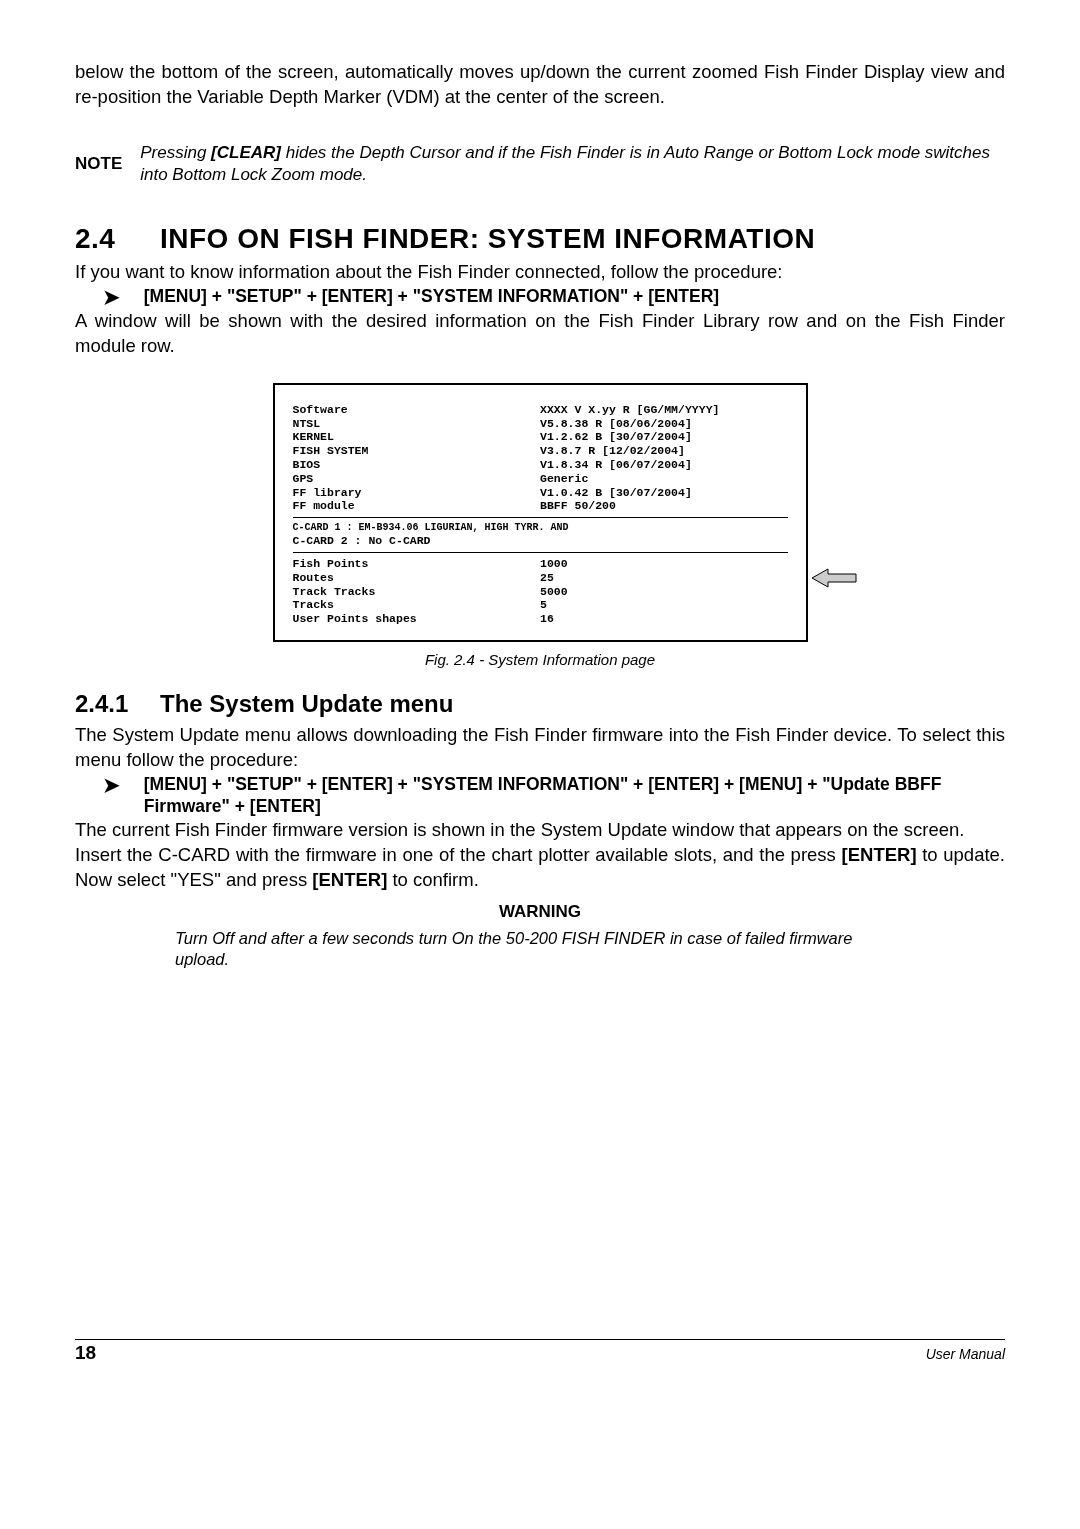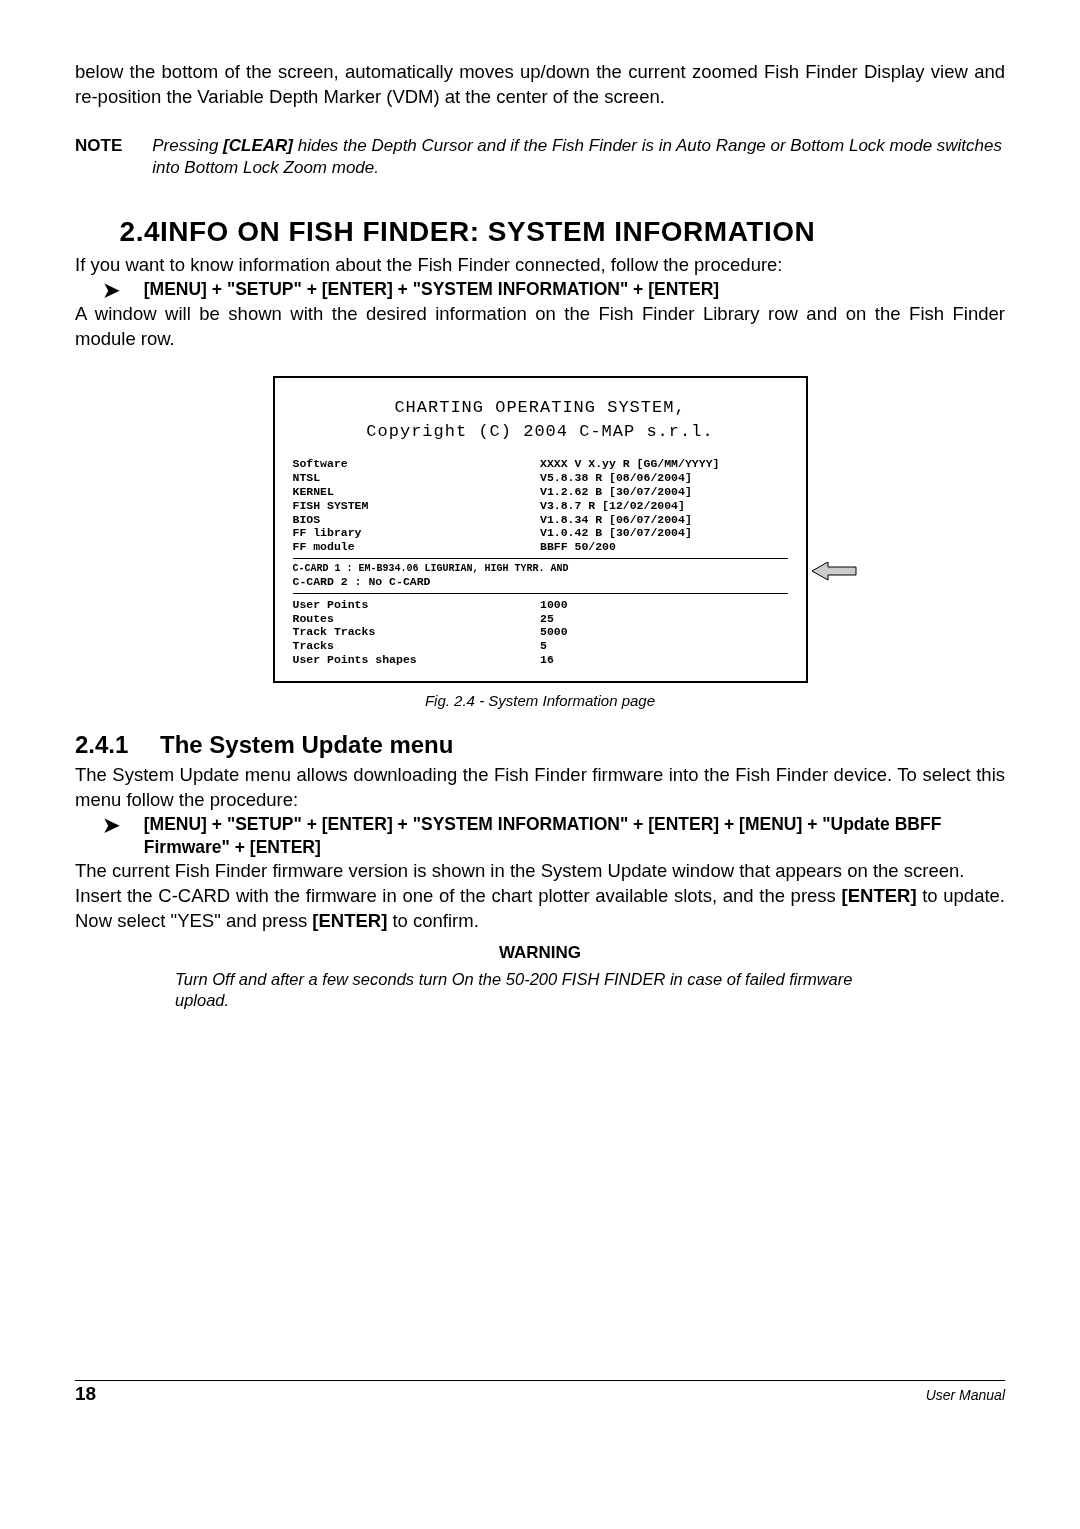--- a/index.html
+++ b/index.html
@@ -21,8 +21,9 @@
     }
     .note-row {
       display: flex;
-      margin-top: 25px;
-      gap: 30px;
+      margin-top: 32px;
+      gap: 18px;
+      align-items: center;
     }
     .note-label {
       font-weight: bold;

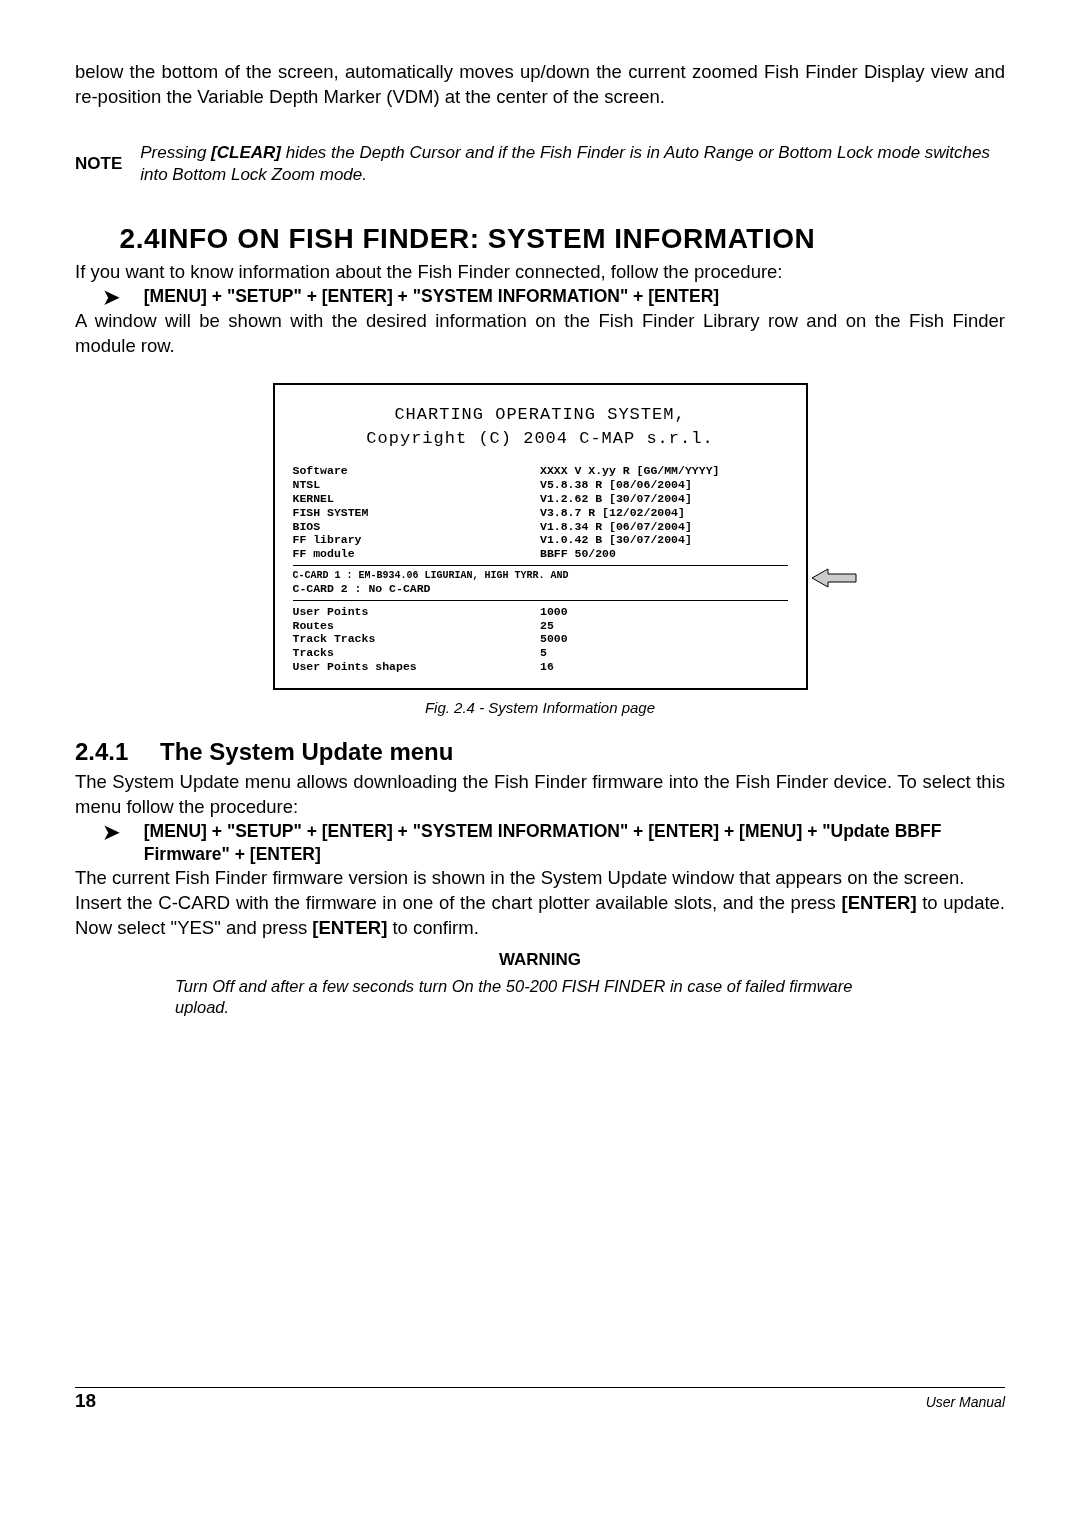--- a/index.html
+++ b/index.html
@@ -45,7 +45,6 @@
     .section-num {
       display: inline-block;
       width: 85px;
-      text-align: right;
     }
     .proc-row {
       display: flex;

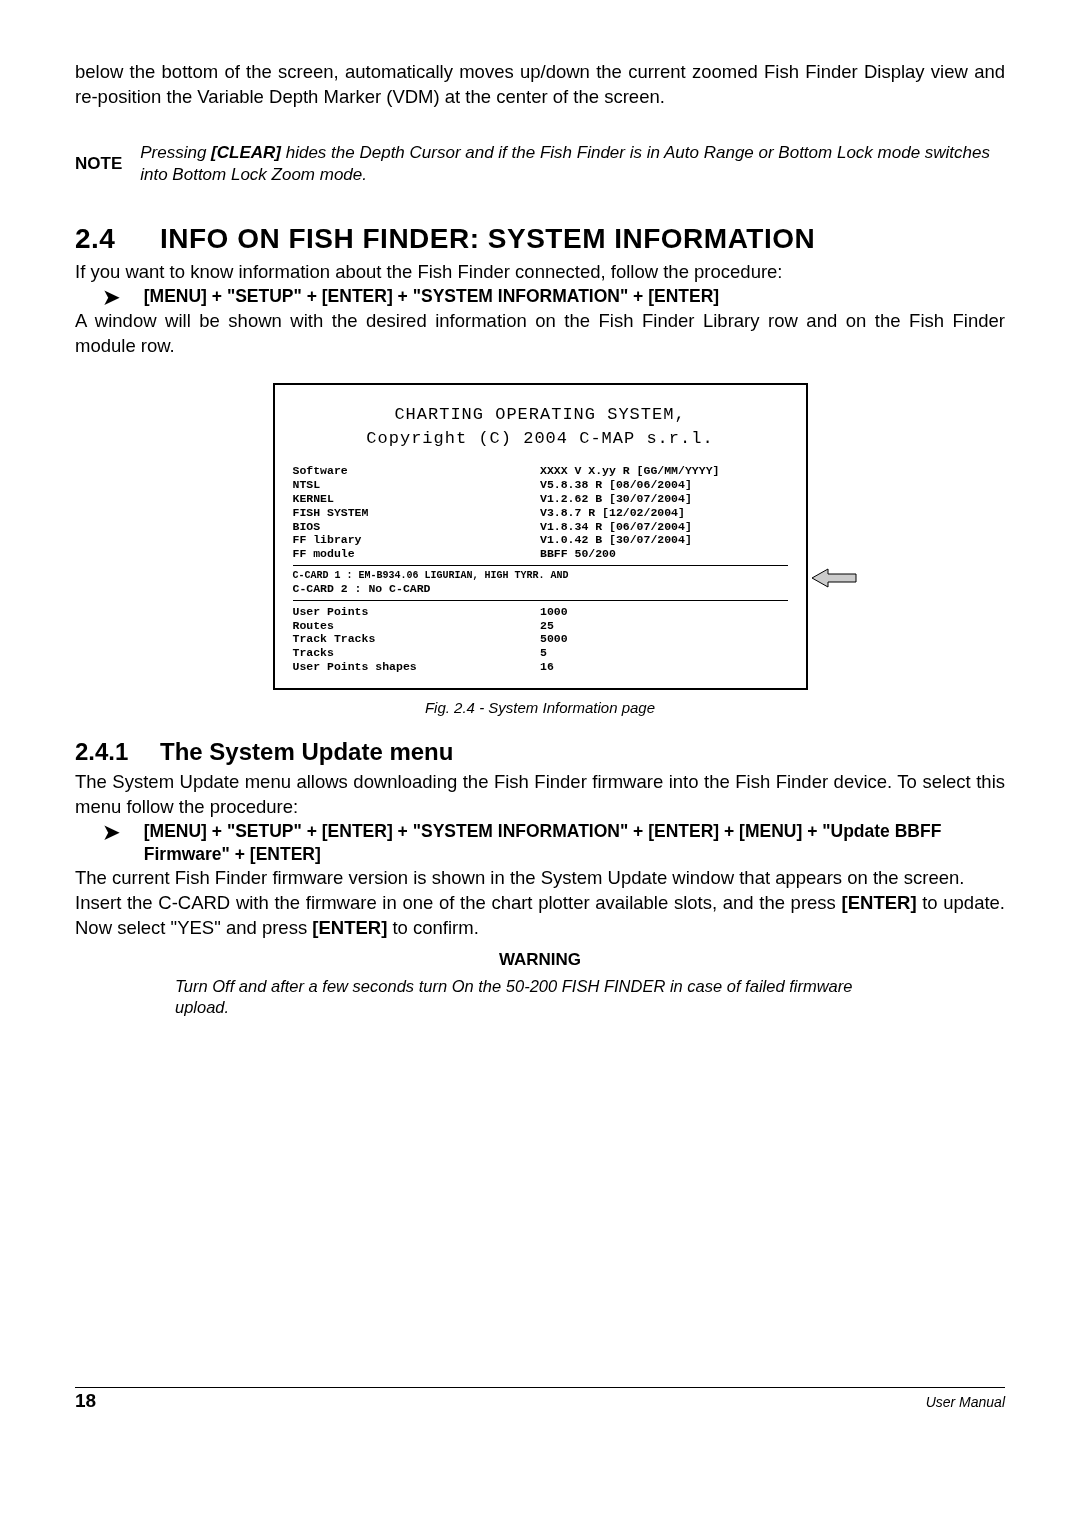--- a/index.html
+++ b/index.html
@@ -184,10 +184,6 @@
 
 <div class="fig-container">
   <div class="fig-box">
-    <div class="fig-title">
-      <div>CHARTING OPERATING SYSTEM,</div>
-      <div>Copyright (C) 2004 C-MAP s.r.l.</div>
-    </div>
     <div>
       <div class="fig-row">
           <span class="fig-left">Software</span>

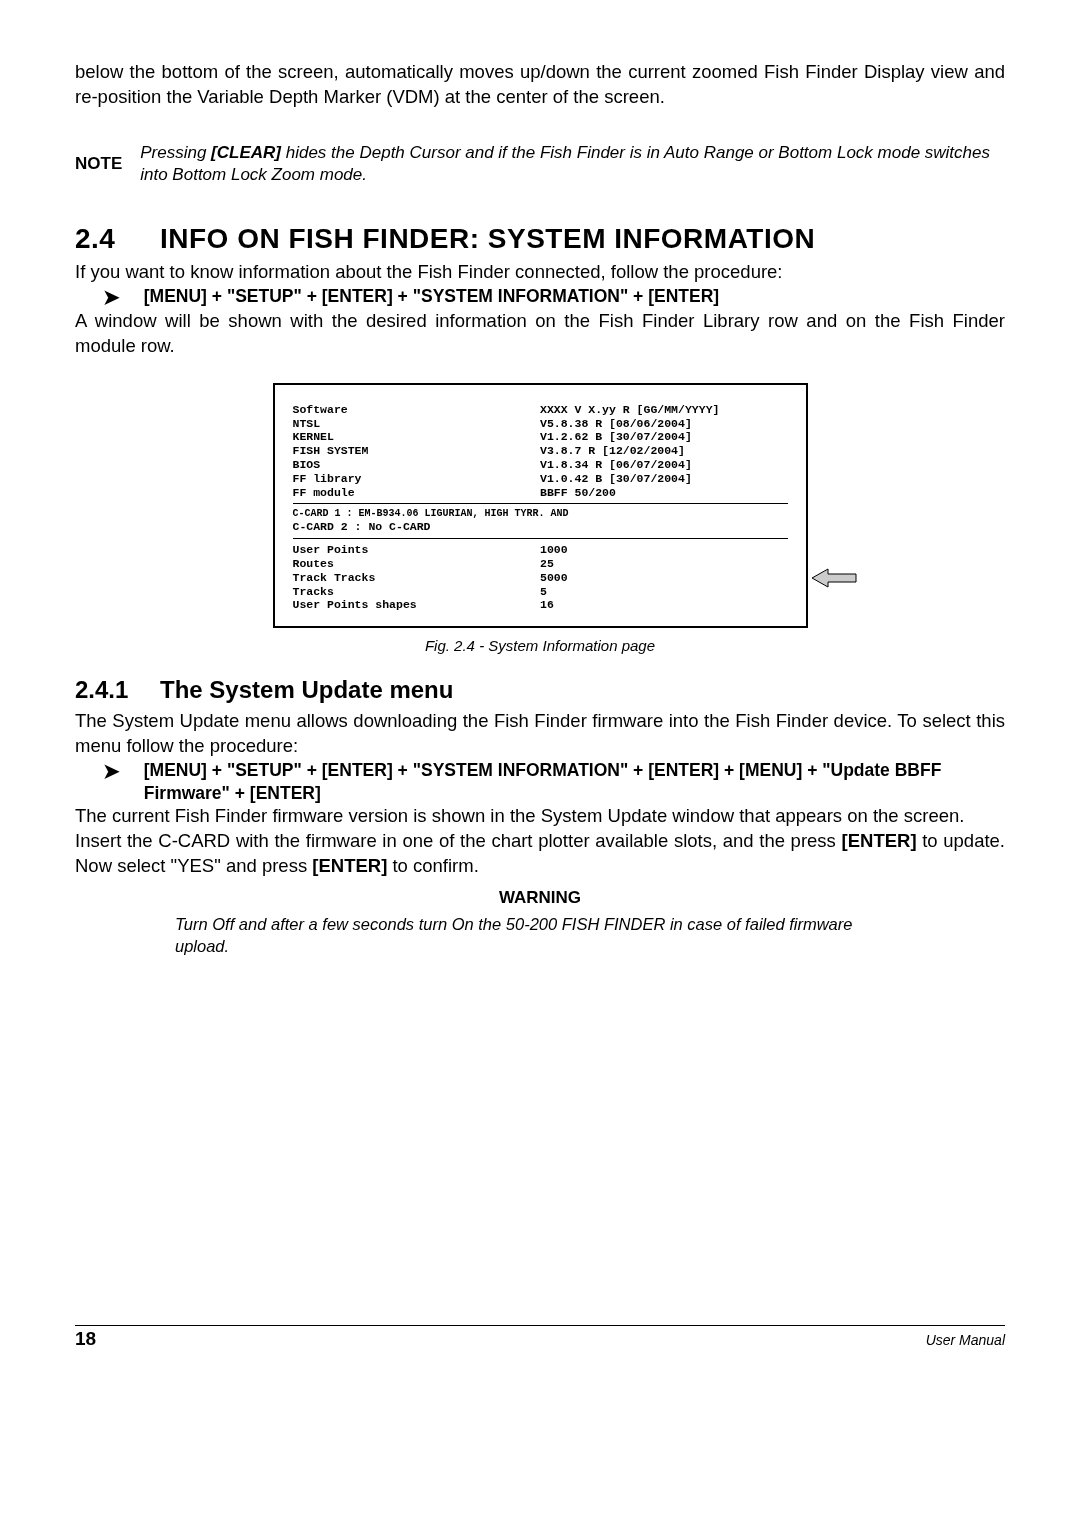--- a/index.html
+++ b/index.html
@@ -206,6 +206,10 @@
           <span class="fig-right">V1.8.34 R [06/07/2004]</span>
         </div>
       <div class="fig-row">
+          <span class="fig-left">GPS</span>
+          <span class="fig-right">Generic</span>
+        </div>
+      <div class="fig-row">
           <span class="fig-left">FF library</span>
           <span class="fig-right">V1.0.42 B [30/07/2004]</span>
         </div>

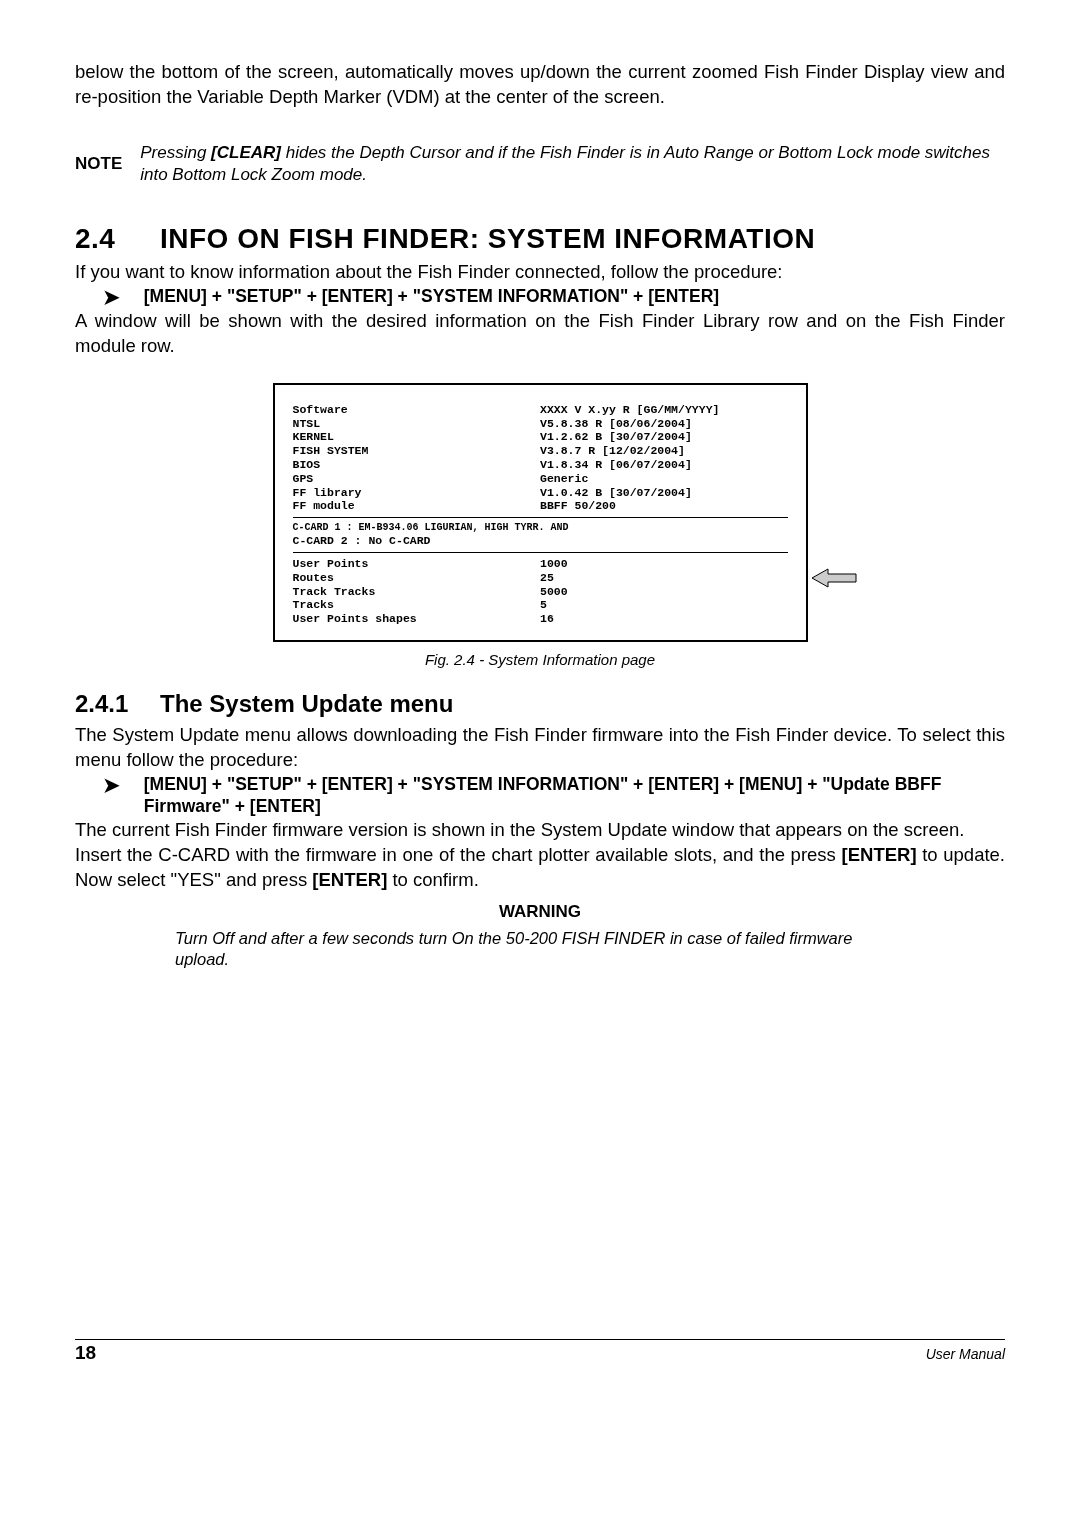--- a/index.html
+++ b/index.html
@@ -230,7 +230,7 @@
     <div class="fig-divider"></div>
     <div>
       <div class="fig-row">
-          <span class="fig-left">User Points</span>
+          <span class="fig-left">Fish Points</span>
           <span class="fig-right">1000</span>
         </div>
       <div class="fig-row">

